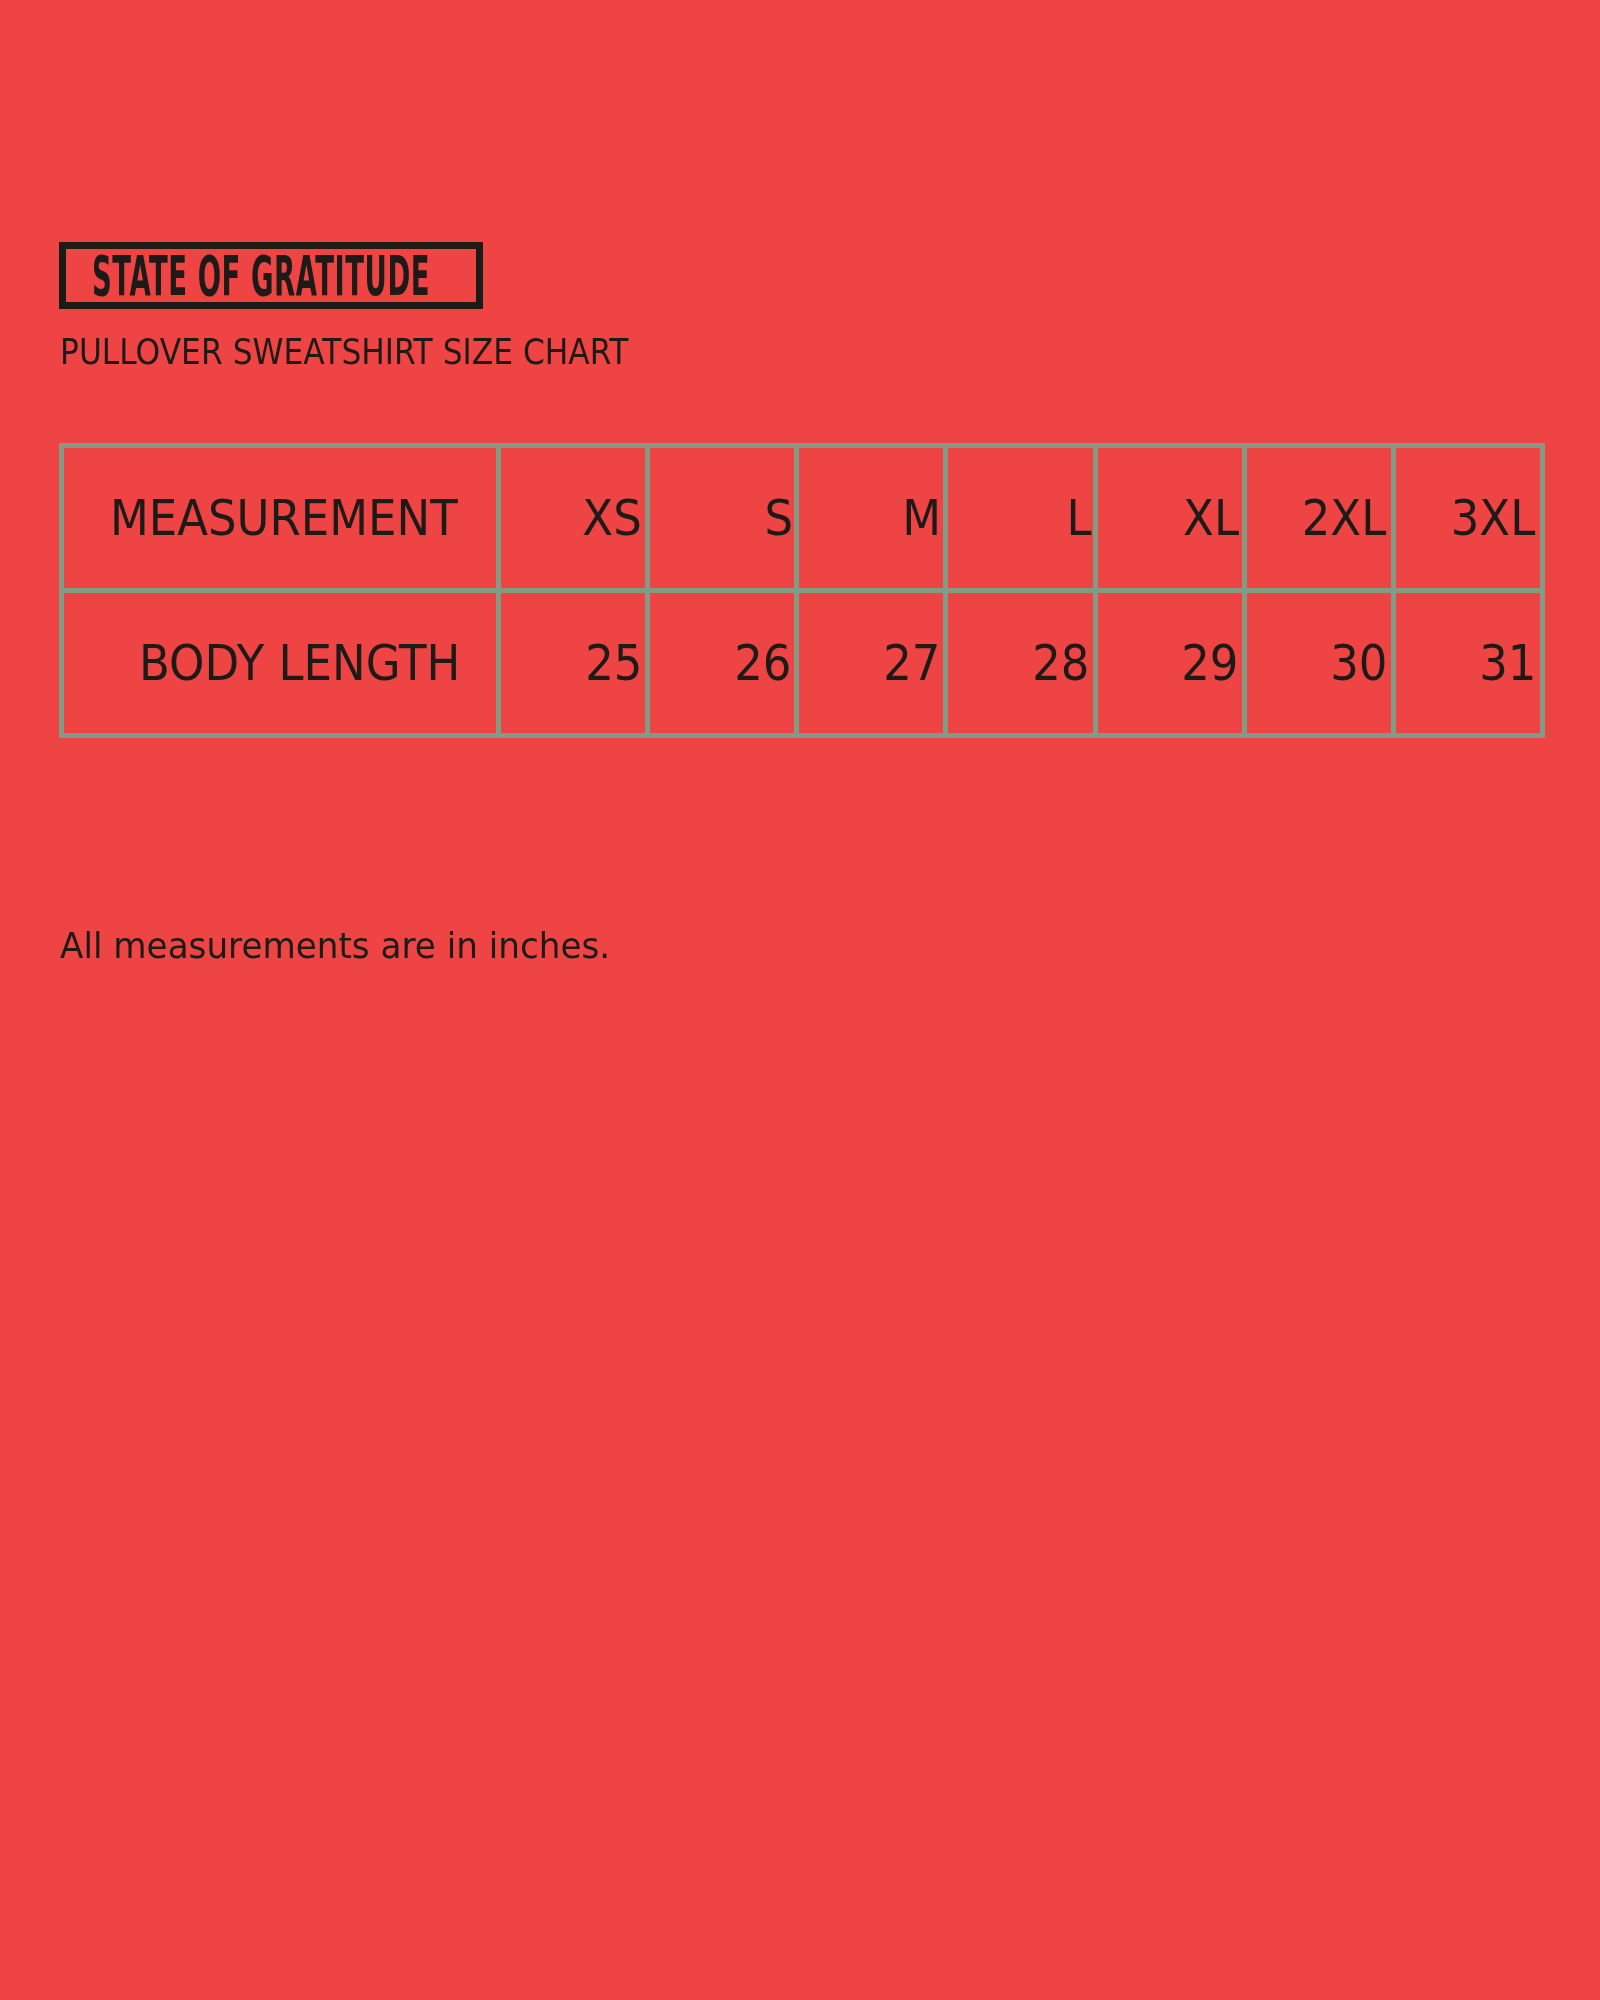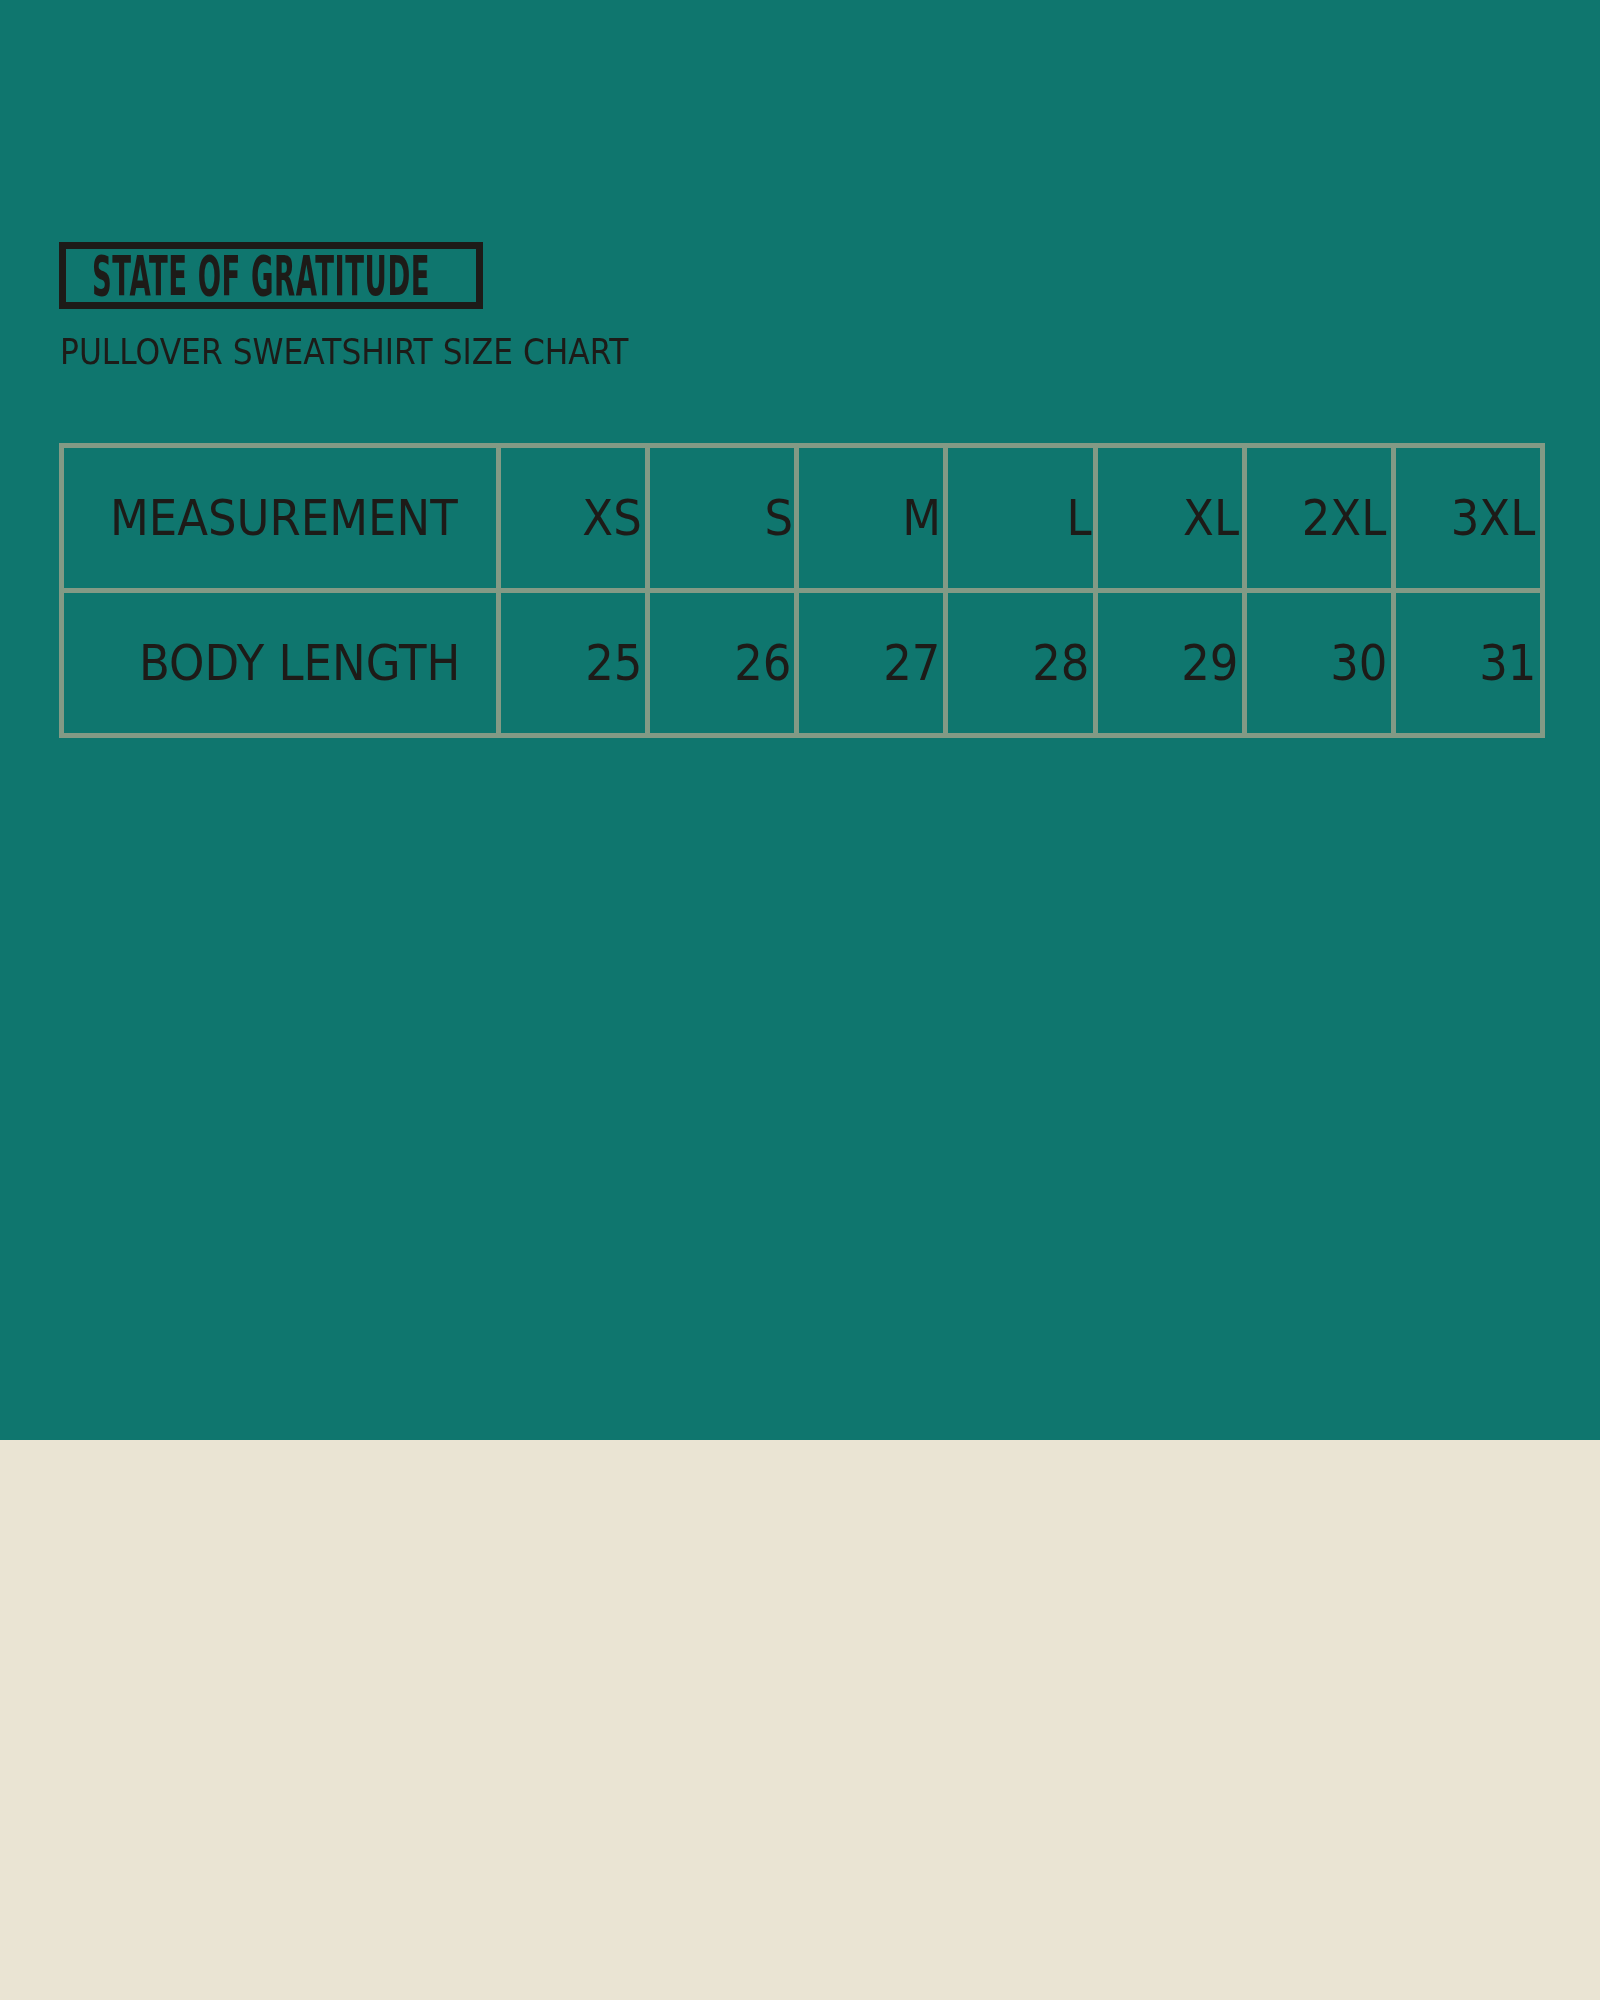--- a/index.html
+++ b/index.html
@@ -13,9 +13,9 @@
   .canvas {
     position: relative;
     width: 1600px;
-    height: 1440px;
+    height: 2000px;
     overflow: hidden;
-    background: #0f766e;
+    background: #ef4444;
   }
 
   

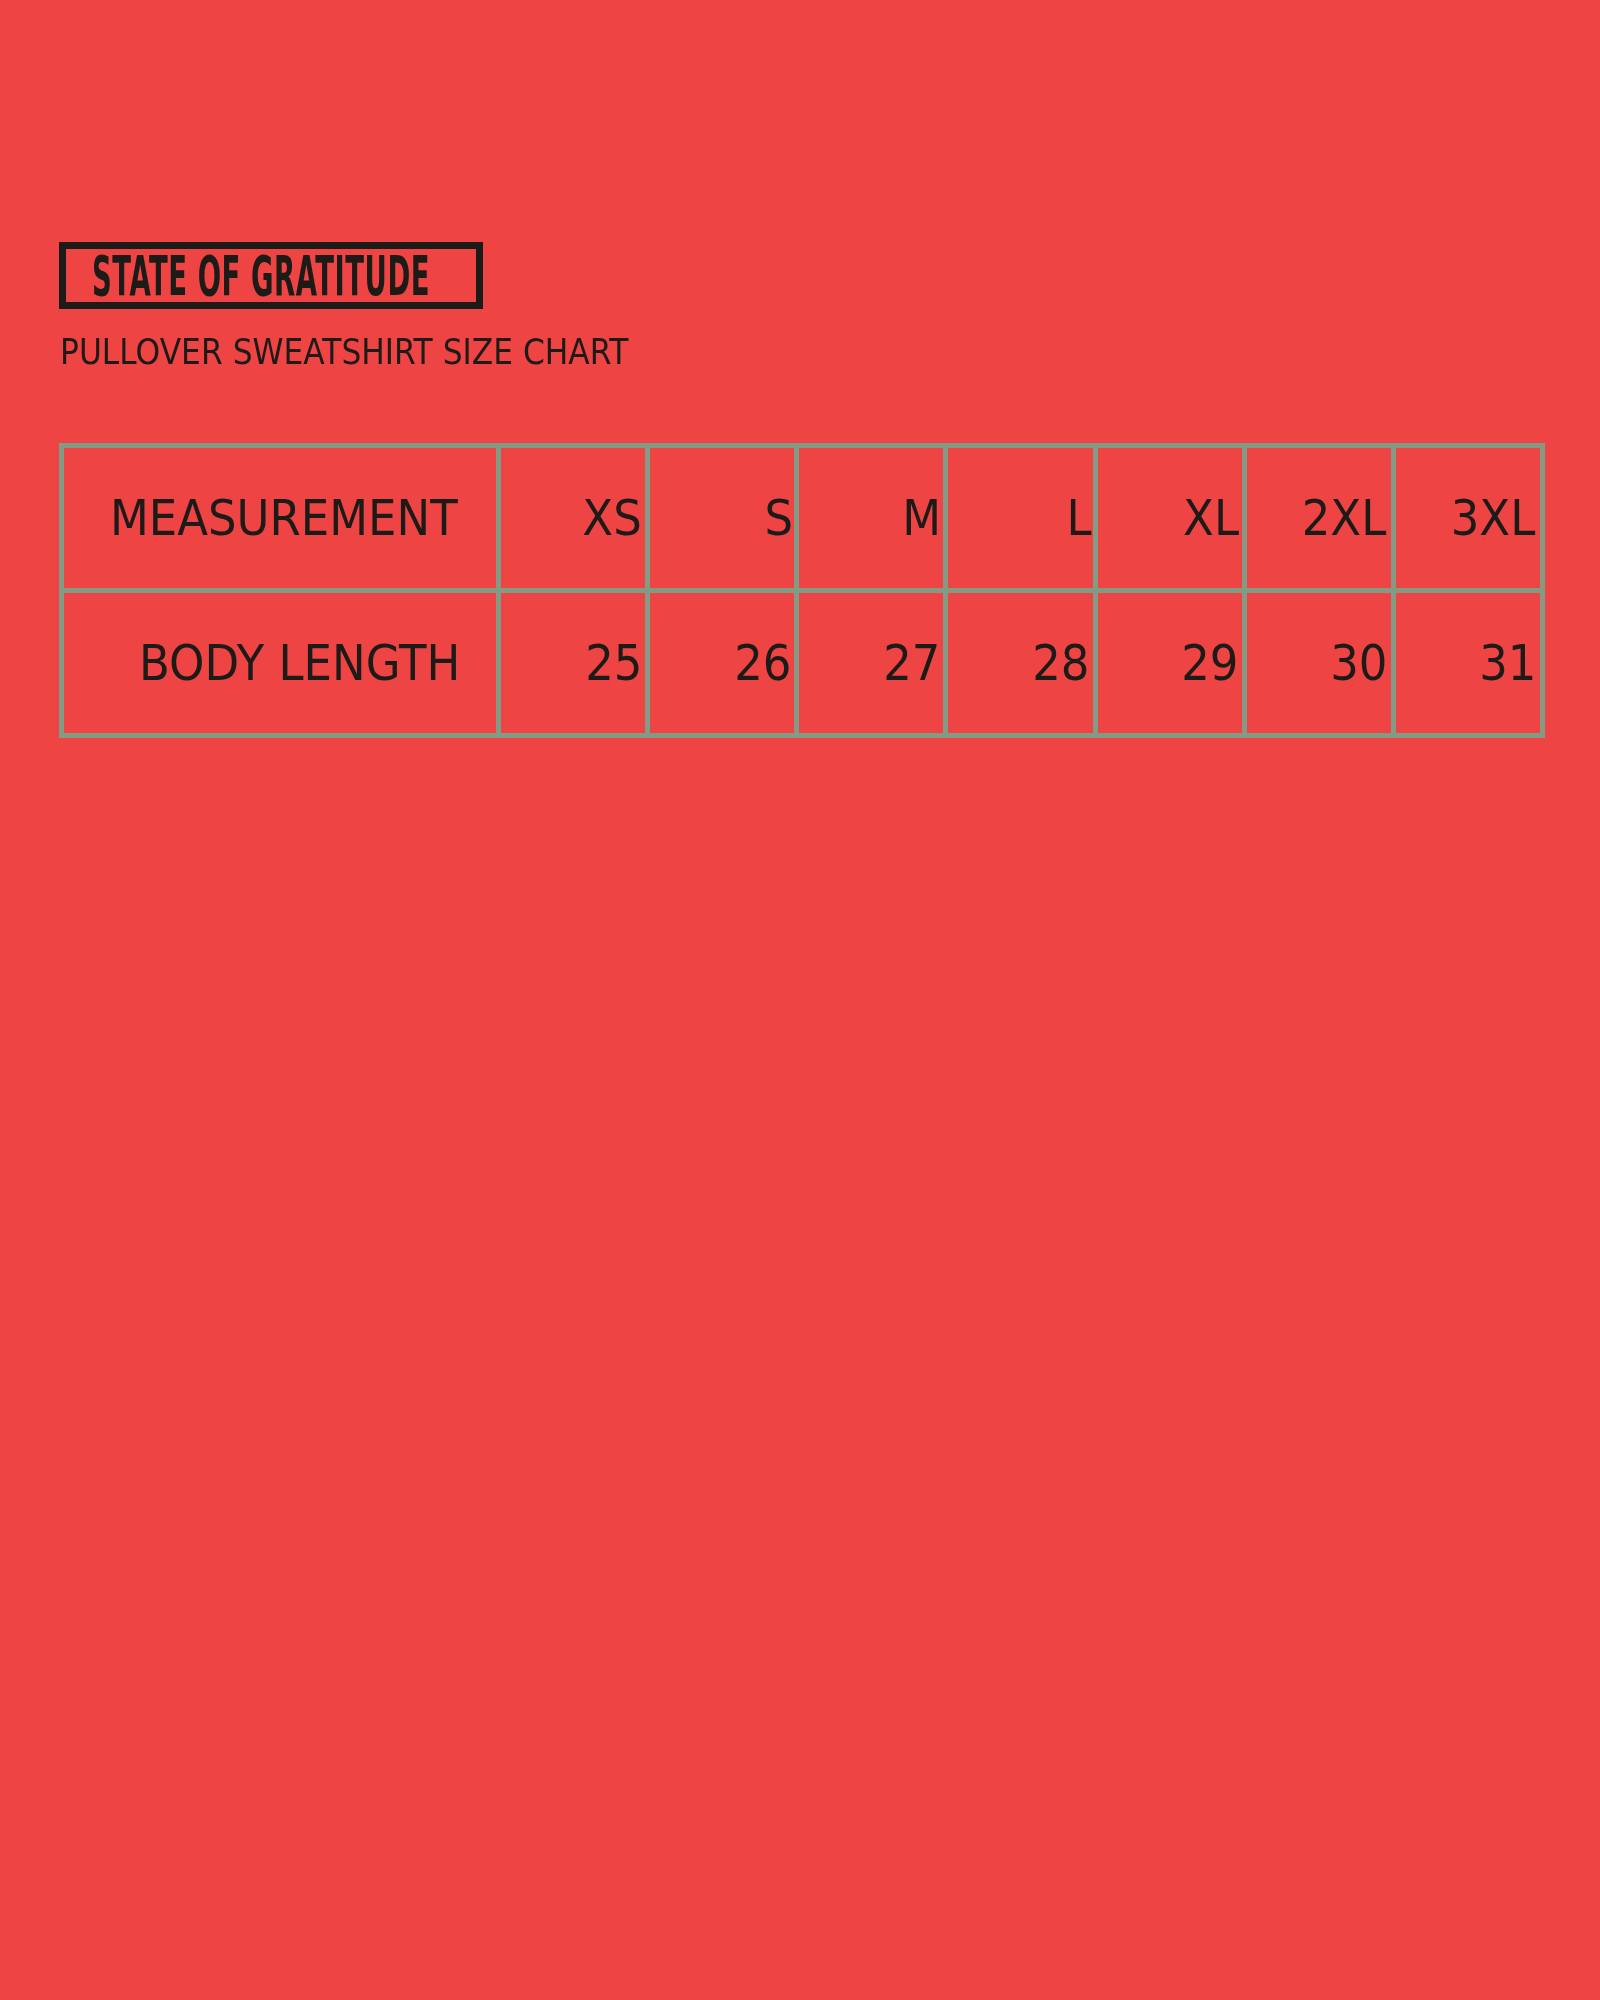--- a/index.html
+++ b/index.html
@@ -176,6 +176,9 @@
     </tbody>
   </table>
 
+  <div class="footnote">
+    <span class="cx">All measurements are in inches.</span>
+  </div>
 
 </div>
 

